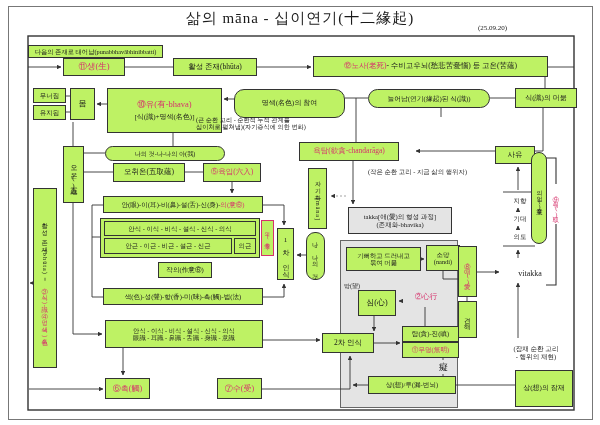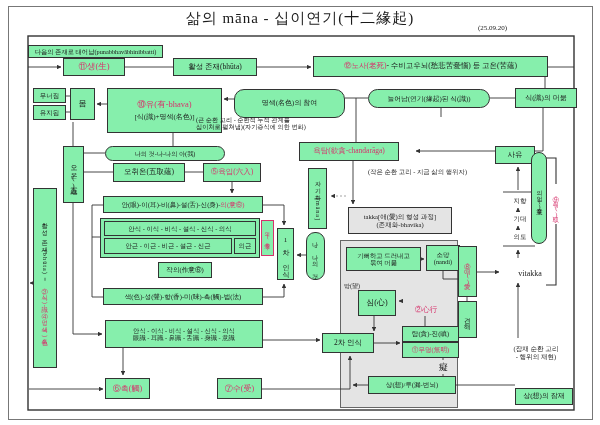--- a/index.html
+++ b/index.html
@@ -10,7 +10,7 @@
   #date{position:absolute;left:478px;top:24px;width:60px;font-size:7px;z-index:3;}
   svg.lines{position:absolute;left:0;top:0;z-index:2;}
   .panel{position:absolute;background:#e4e4e4;border:1px solid #666;box-sizing:border-box;z-index:1;}
-  .bx{position:absolute;border:1px solid #333;background:#86efac;box-sizing:border-box;
+  .bx{position:absolute;border:1px solid #333;background:#bef264;box-sizing:border-box;
       display:flex;align-items:center;justify-content:center;text-align:center;
       line-height:1.15;z-index:3;}
   .nb{border:none;background:transparent;}

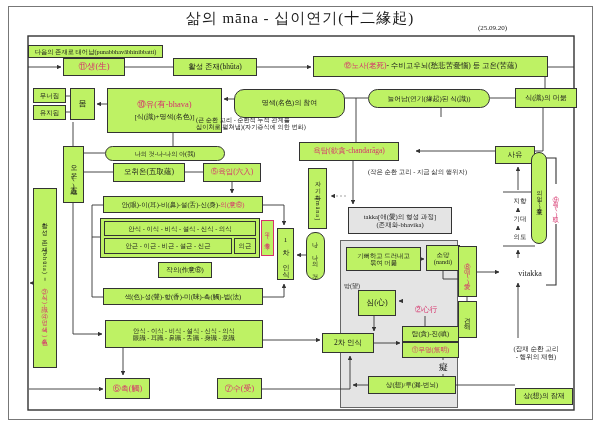--- a/index.html
+++ b/index.html
@@ -167,7 +167,7 @@
   </div>
   <div class="bx nb" style="left:341px;top:282px;width:22px;height:9px;font-size:6px;background:#e4e4e4;">망(望)</div>
   <div class="bx" style="left:358px;top:290px;width:38px;height:26px;font-size:8px;">심(心)</div>
-  <div class="bx nb pink" style="left:403px;top:305px;width:46px;height:11px;font-size:7.5px;background:#e4e4e4;">②心行</div>
+  <div class="bx nb pink" style="left:403px;top:292px;width:46px;height:11px;font-size:7.5px;background:#e4e4e4;">②心行</div>
   <div class="bx" style="left:402px;top:326px;width:57px;height:16px;font-size:6.6px;">탐(貪)-진(瞋)</div>
   <div class="bx pink" style="left:402px;top:342px;width:57px;height:16px;font-size:6.6px;">①무명(無明)</div>
   <div class="bx nb" style="left:436px;top:360px;width:15px;height:14px;font-size:9px;background:#e4e4e4;">癡</div>

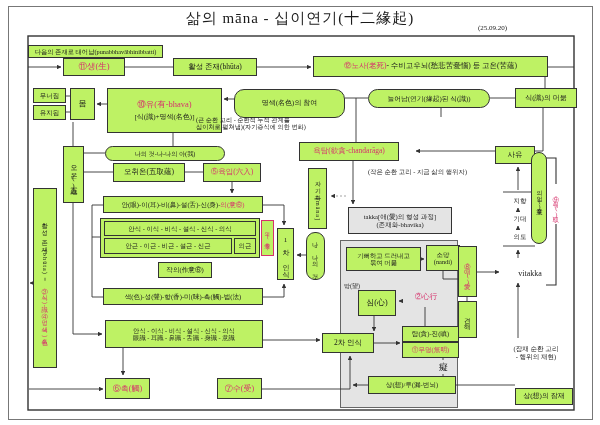--- a/index.html
+++ b/index.html
@@ -186,7 +186,7 @@
     <div>(잠재 순환 고리</div>
     <div>- 행위의 재현)</div>
   </div>
-  <div class="bx" style="left:515px;top:388px;width:58px;height:17px;font-size:7px;">상(想)의 잠재</div>
+  <div class="bx" style="left:515px;top:370px;width:58px;height:37px;font-size:7px;">상(想)의 잠재</div>
 
   <div class="bx col" style="left:105px;top:320px;width:158px;height:28px;font-size:6.3px;">
     <div>안식 - 이식 - 비식 - 설식 - 신식 - 의식</div>

